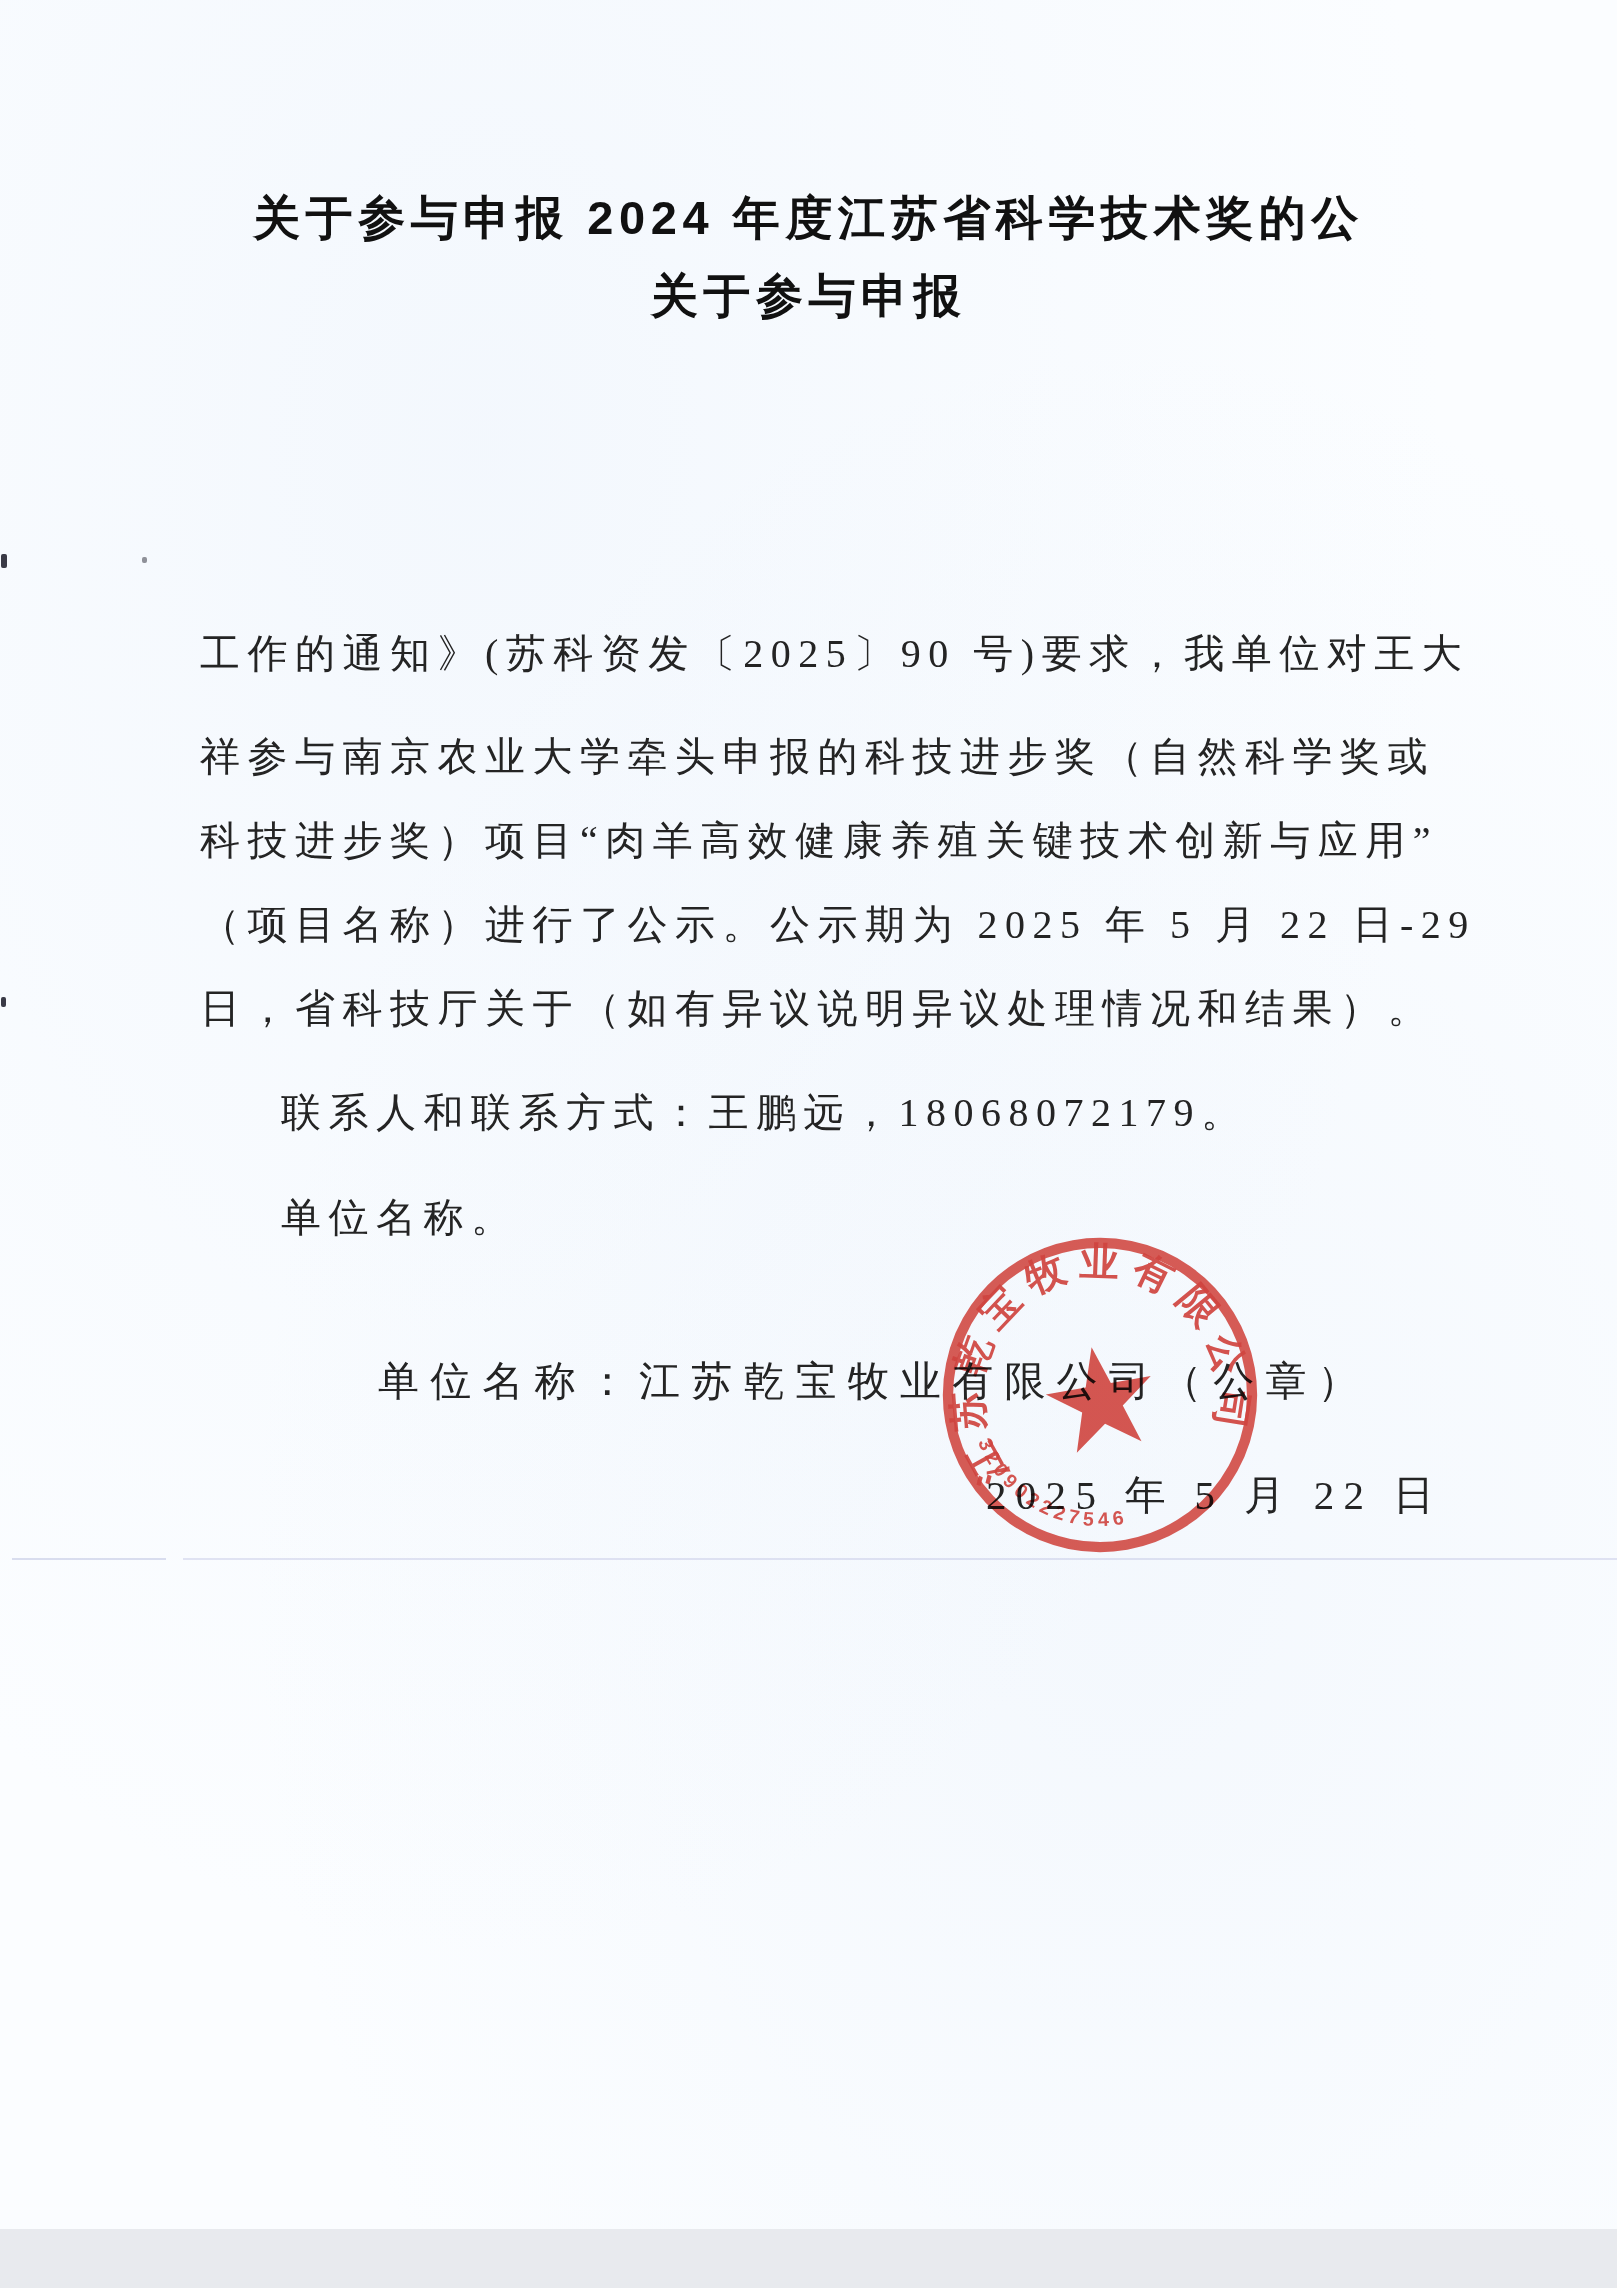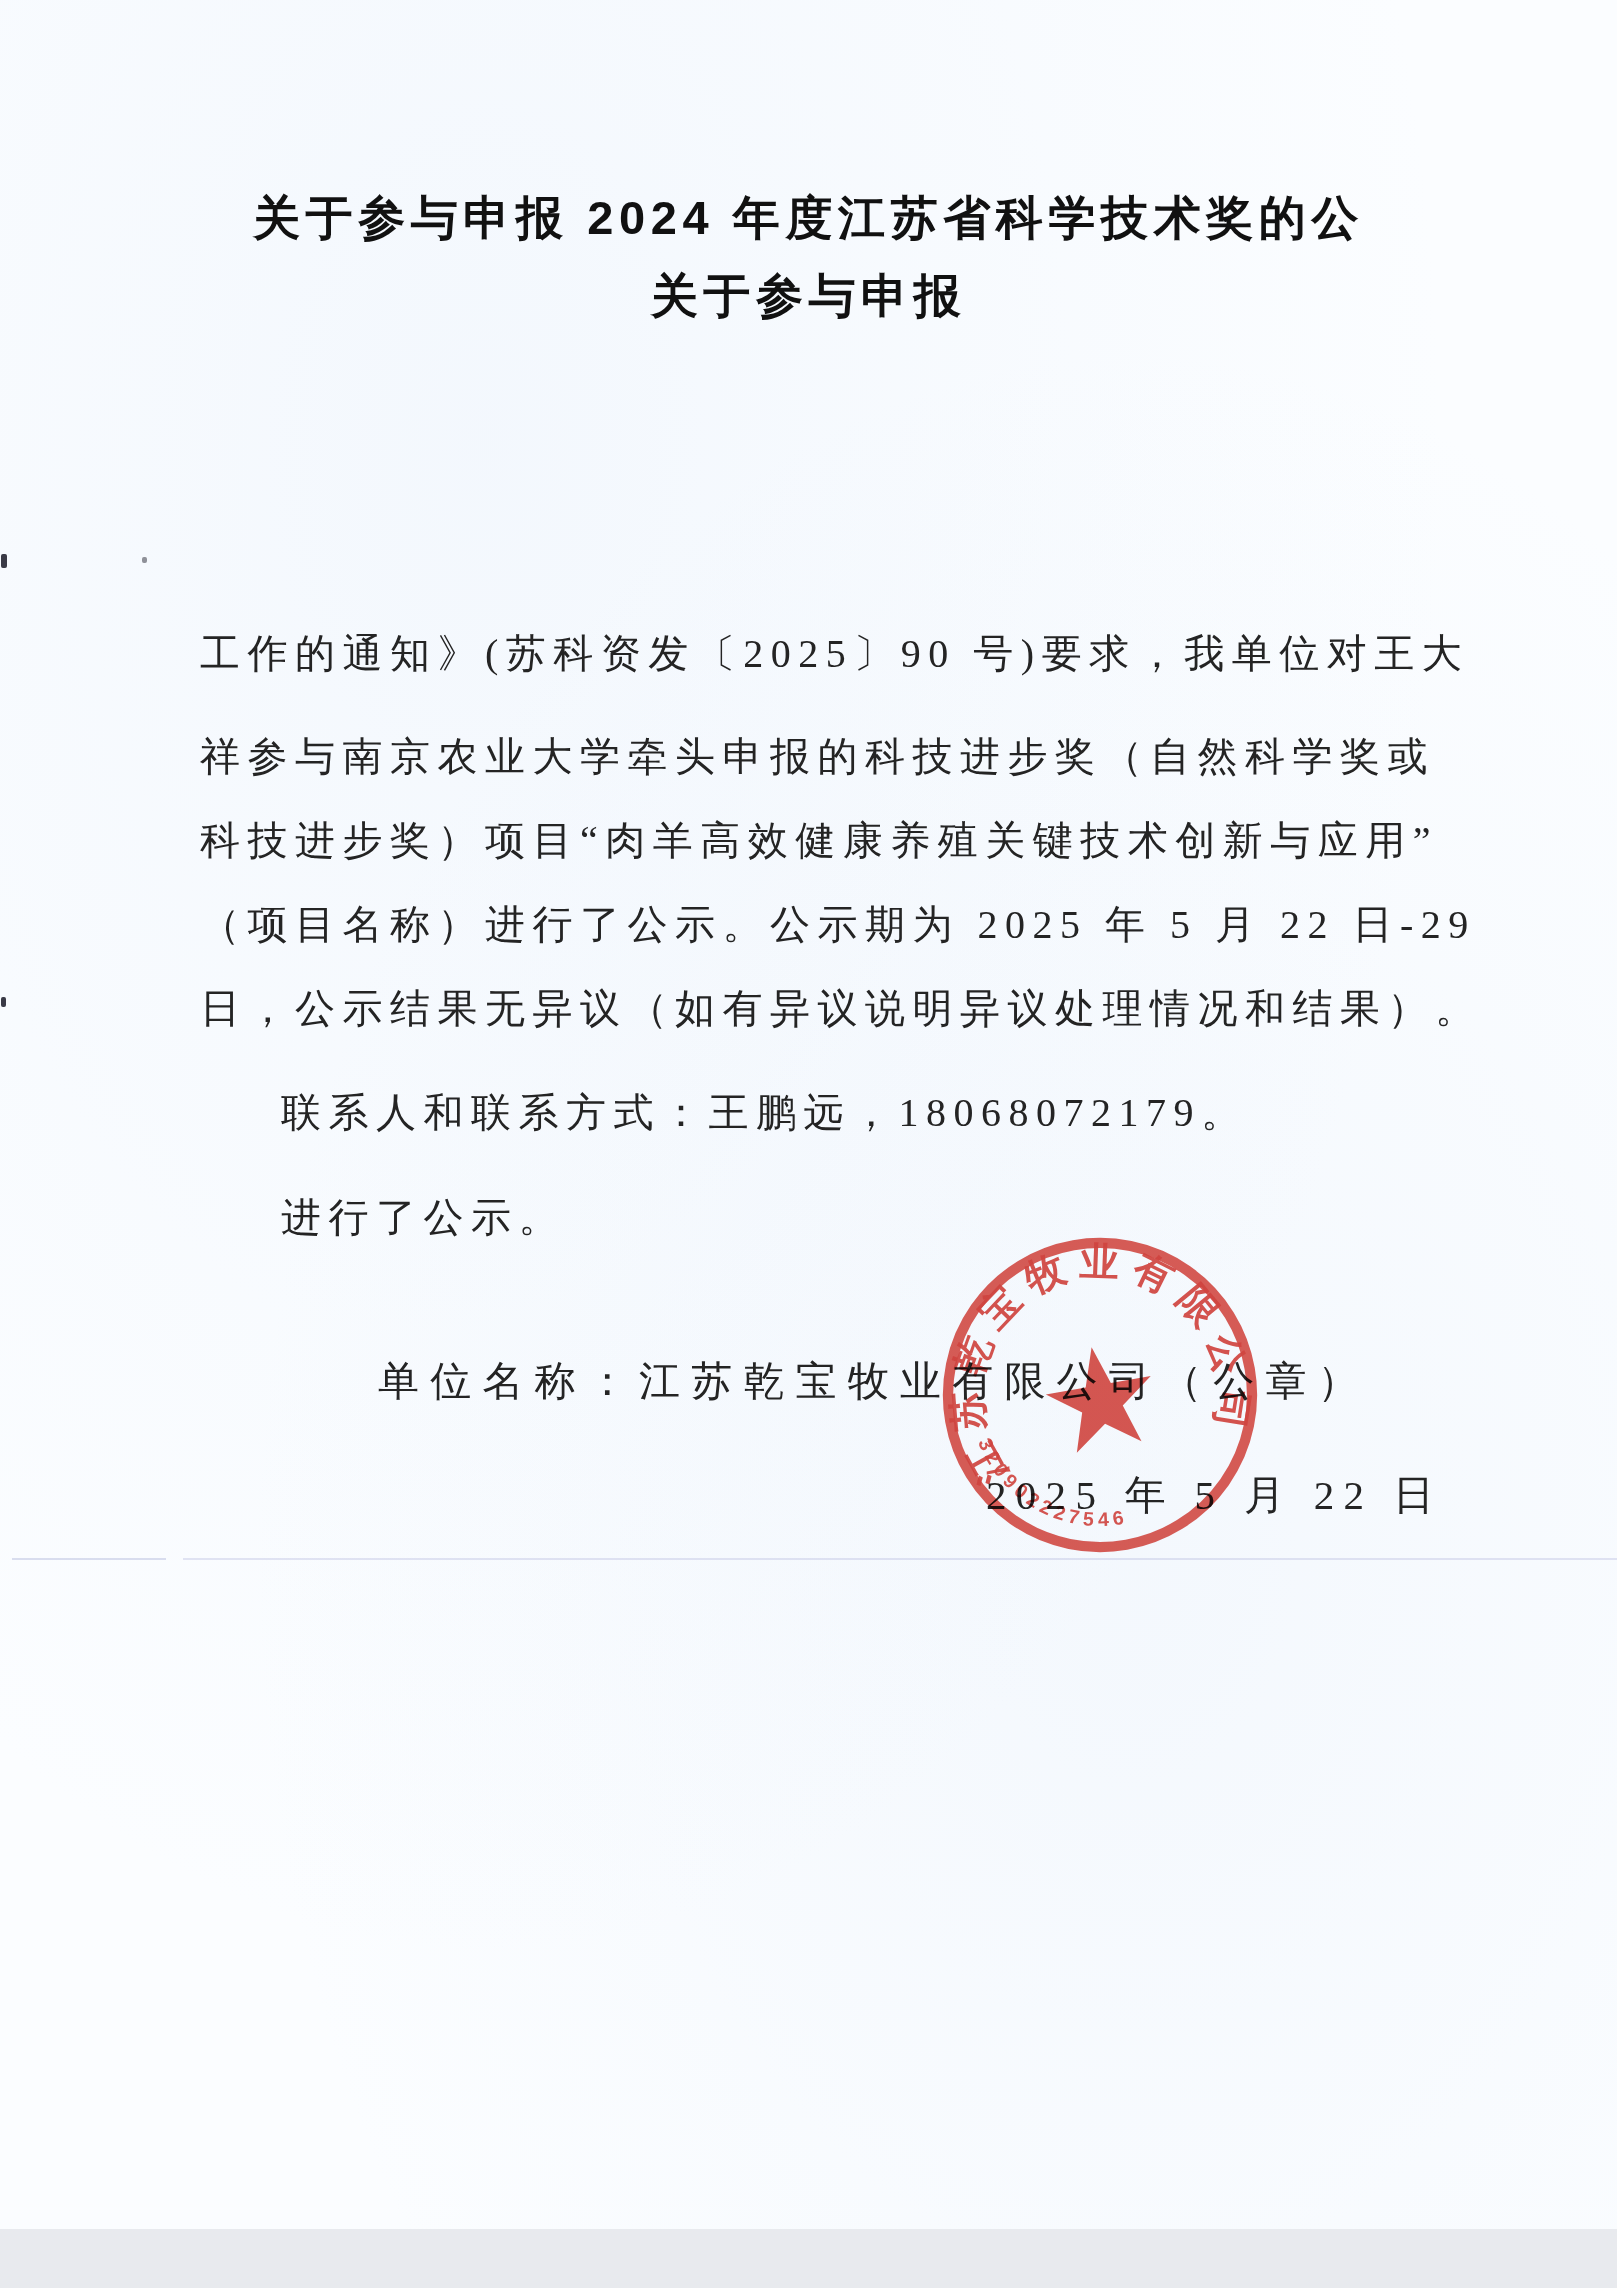--- a/index.html
+++ b/index.html
@@ -63,7 +63,7 @@
   <div class="bodyline" style="top:813px">科技进步奖）项目“肉羊高效健康养殖关键技术创新与应用”</div>
   <div class="bodyline" style="top:729px">祥参与南京农业大学牵头申报的科技进步奖（自然科学奖或</div>
   <div class="bodyline" style="top:897px">（项目名称）进行了公示。公示期为 2025 年 5 月 22 日-29</div>
-  <div class="bodyline" style="top:981px">日，公示结果无异议（如有异议说明异议处理情况和结果）。</div>
+  <div class="bodyline" style="top:981px">日，省科技厅关于（如有异议说明异议处理情况和结果）。</div>
 
   <div class="bodyline" style="top:1085px;left:281px">联系人和联系方式：王鹏远，18068072179。</div>
   <div class="bodyline" style="top:1190px;left:281px">进行了公示。</div>

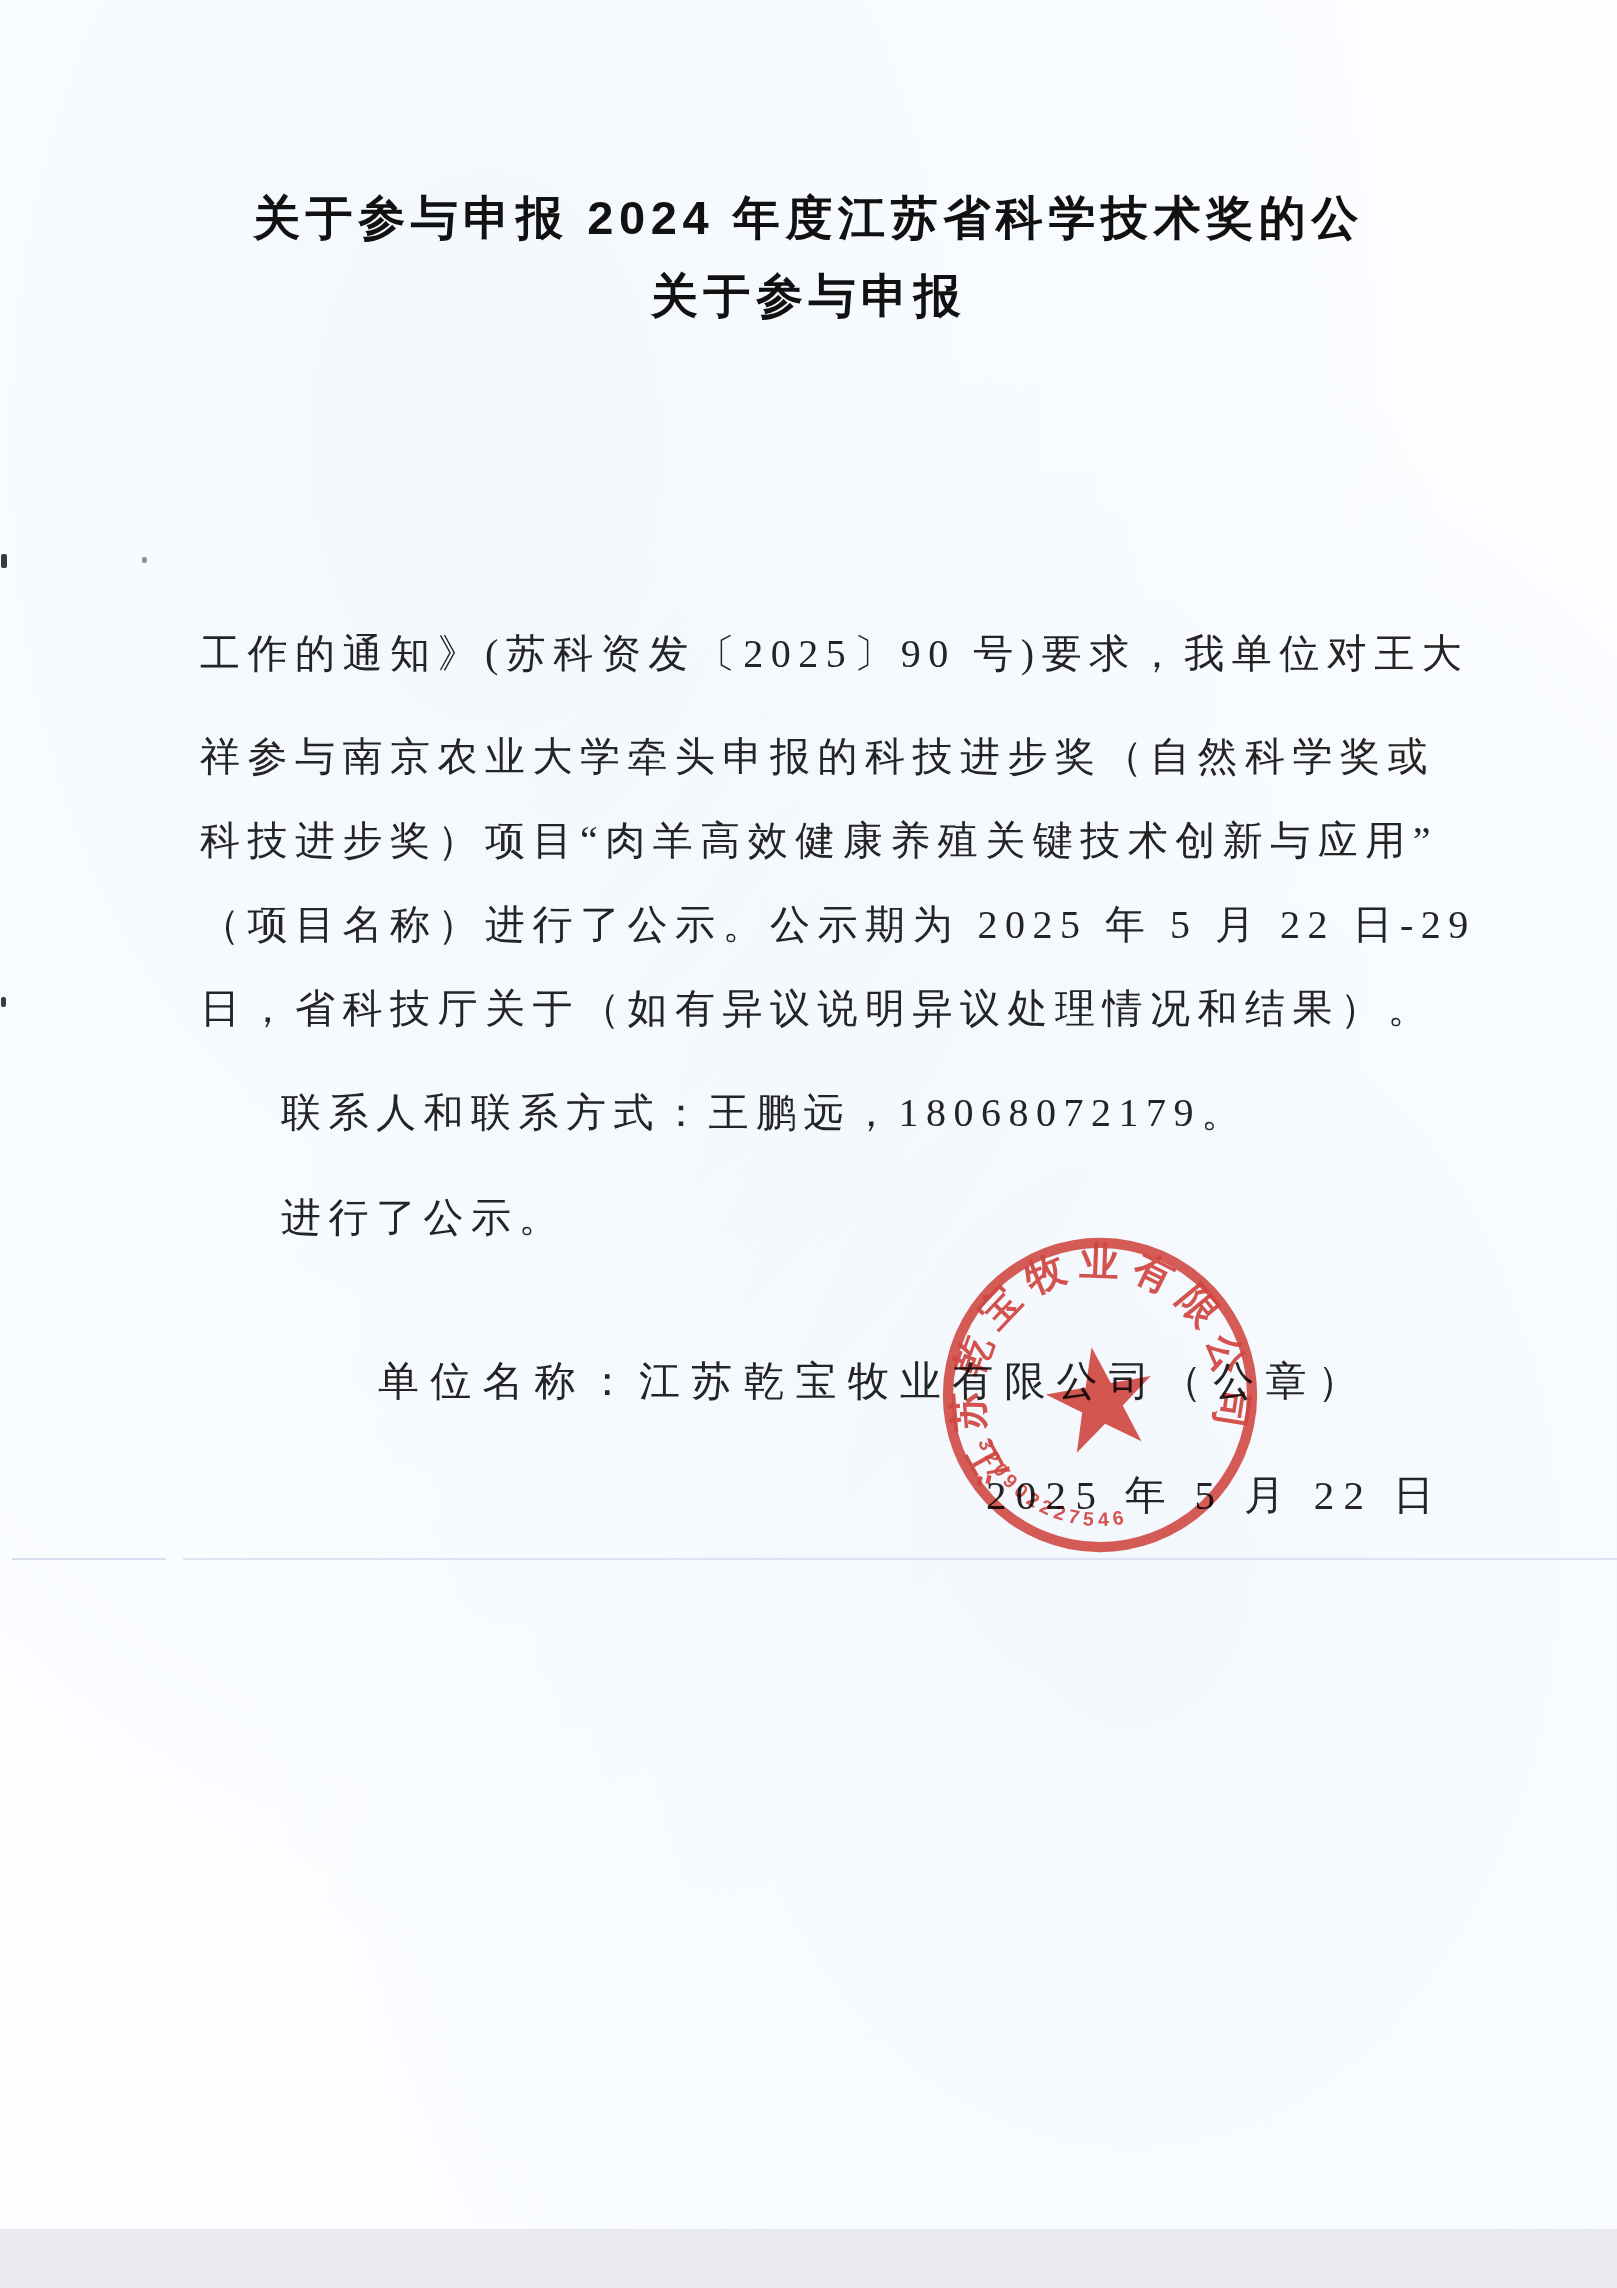--- a/index.html
+++ b/index.html
@@ -66,7 +66,7 @@
   <div class="bodyline" style="top:981px">日，省科技厅关于（如有异议说明异议处理情况和结果）。</div>
 
   <div class="bodyline" style="top:1085px;left:281px">联系人和联系方式：王鹏远，18068072179。</div>
-  <div class="bodyline" style="top:1190px;left:281px">进行了公示。</div>
+  <div class="bodyline" style="top:1190px;left:281px">单位名称。</div>
 
   <div class="sig-unit">单位名称：江苏乾宝牧业有限公司（公章）</div>
   <div class="sig-date">2025 年 5 月 22 日</div>

